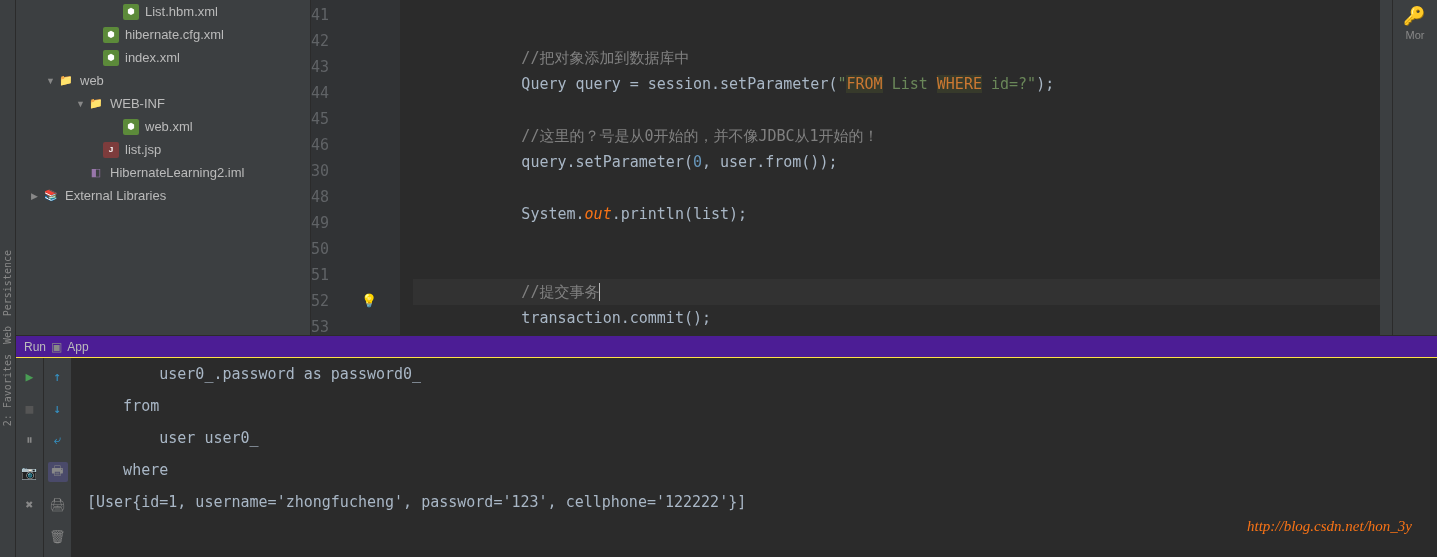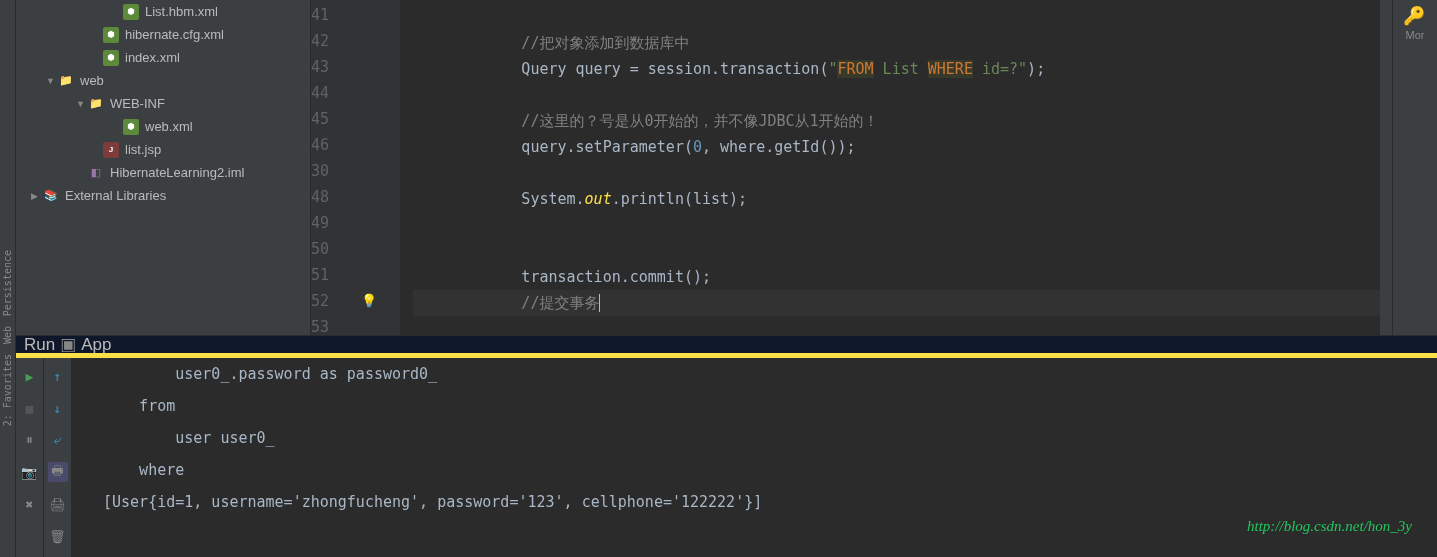--- a/index.html
+++ b/index.html
@@ -103,7 +103,7 @@
     }
     .code-content {
       flex: 1;
-      padding-top: 4px;
+      padding-top: 19px;
       padding-left: 12px;
       line-height: 26px;
       position: relative;

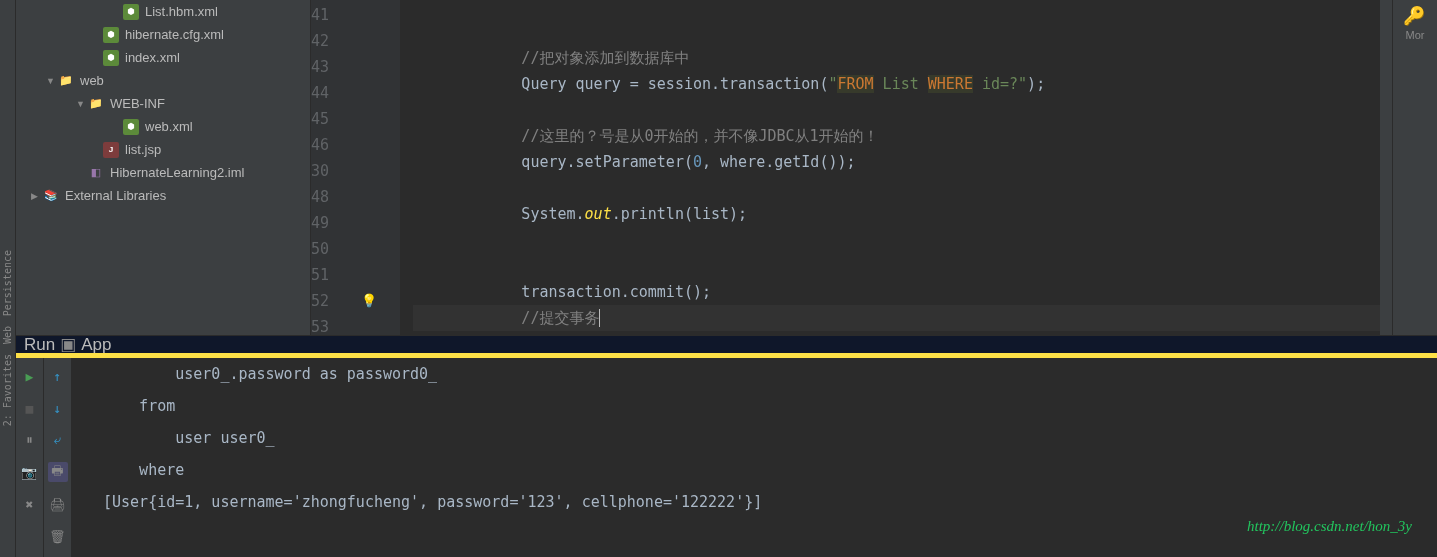--- a/index.html
+++ b/index.html
@@ -285,7 +285,7 @@
       <div class="code-content" id="code-content">
         <div class="code-line"></div>
           <div class="code-line"><span class="comment">            //把对象添加到数据库中</span></div>
-          <div class="code-line"><span>            Query query = session.transaction(</span><span class="string">"</span><span class="string-highlight">FROM</span><span class="string"> List </span><span class="string-highlight">WHERE</span><span class="string"> id=?"</span><span>);</span></div>
+          <div class="code-line"><span>            Query query = session.setParameter(</span><span class="string">"</span><span class="string-highlight">FROM</span><span class="string"> List </span><span class="string-highlight">WHERE</span><span class="string"> id=?"</span><span>);</span></div>
           <div class="code-line"></div>
           <div class="code-line"><span class="comment">            //这里的？号是从0开始的，并不像JDBC从1开始的！</span></div>
           <div class="code-line"><span>            query.setParameter(</span><span class="number">0</span><span>, where.getId());</span></div>

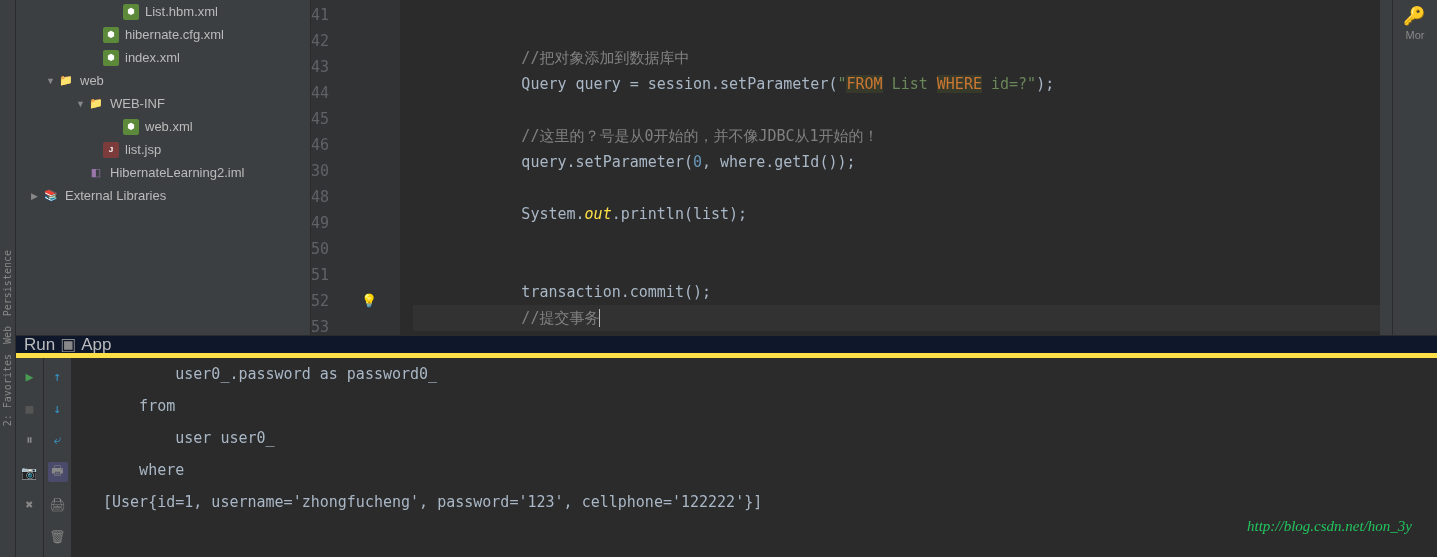--- a/index.html
+++ b/index.html
@@ -288,7 +288,7 @@
           <div class="code-line"><span>            Query query = session.setParameter(</span><span class="string">"</span><span class="string-highlight">FROM</span><span class="string"> List </span><span class="string-highlight">WHERE</span><span class="string"> id=?"</span><span>);</span></div>
           <div class="code-line"></div>
           <div class="code-line"><span class="comment">            //这里的？号是从0开始的，并不像JDBC从1开始的！</span></div>
-          <div class="code-line"><span>            query.setParameter(</span><span class="number">0</span><span>, where.getId());</span></div>
+          <div class="code-line"><span>            query.setParameter(</span><span class="number">0</span><span>, user.from());</span></div>
           <div class="code-line"></div>
           <div class="code-line"><span>            System.</span><span class="static-field">out</span><span>.println(list);</span></div>
           <div class="code-line"></div>

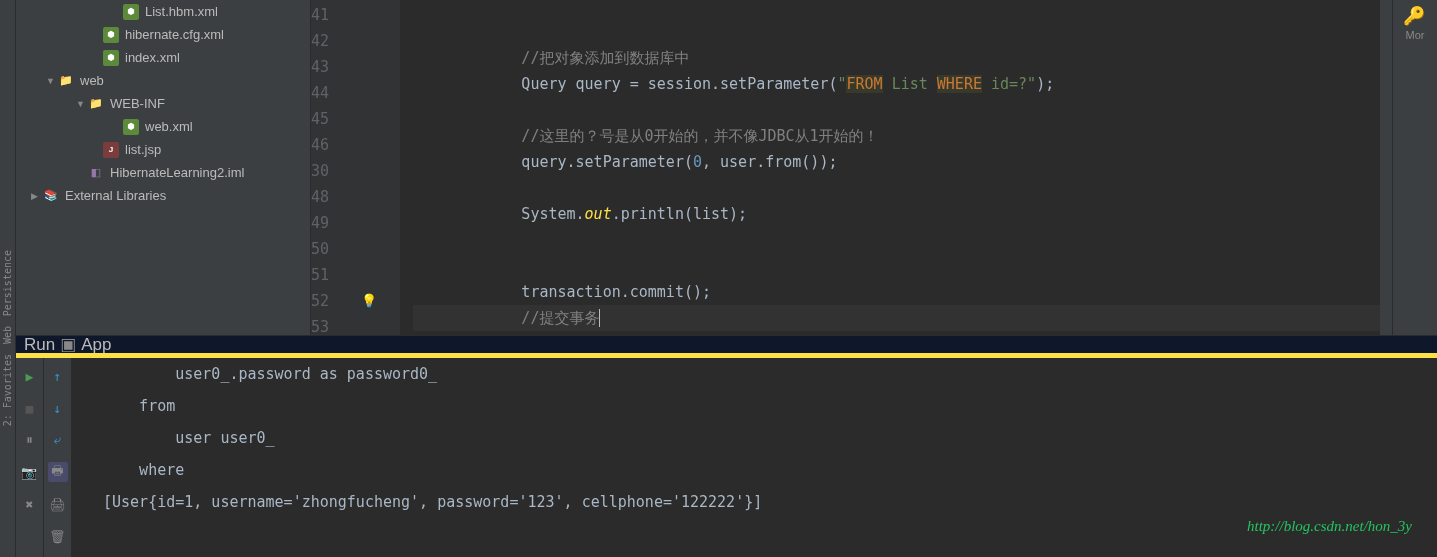--- a/index.html
+++ b/index.html
@@ -114,7 +114,7 @@
     .string { color: #6a8759; }
     .string-highlight { color: #cc7832; font-weight: normal; background: #373a2b; }
     .number { color: #6897bb; }
-    .static-field { color: #fde047; font-style: italic; }
+    .static-field { color: #f97316; font-style: italic; }
     .caret { border-left: 1px solid #bbbbbb; }
     .right-sidebar {
       width: 45px;

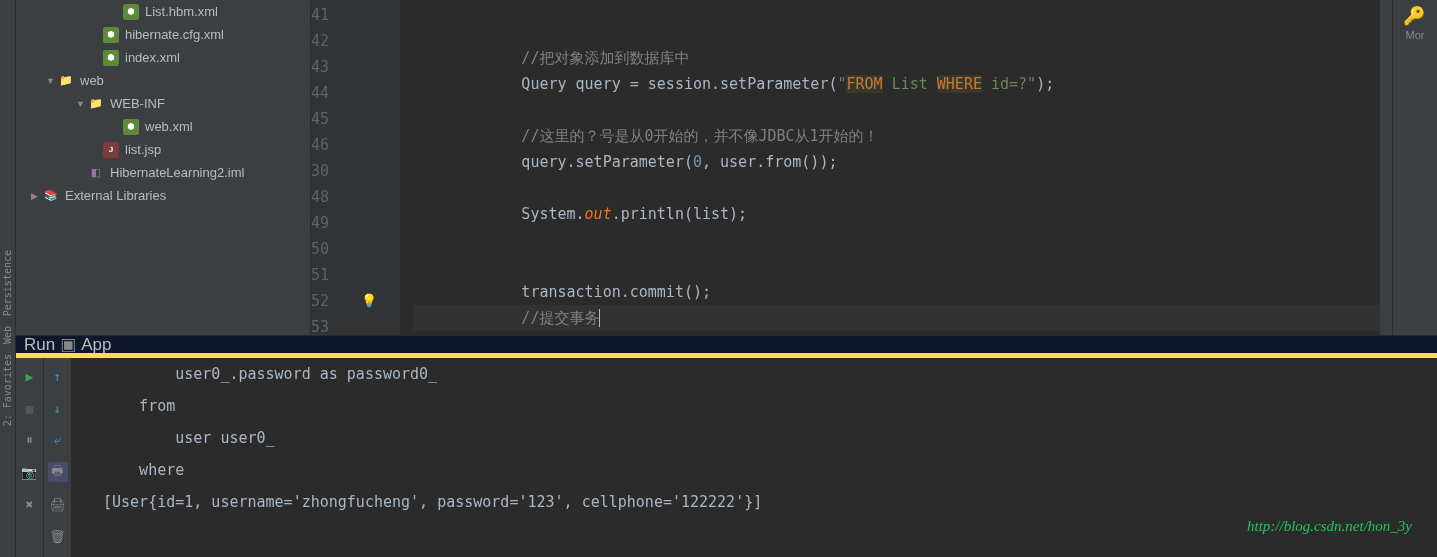--- a/index.html
+++ b/index.html
@@ -293,8 +293,8 @@
           <div class="code-line"><span>            System.</span><span class="static-field">out</span><span>.println(list);</span></div>
           <div class="code-line"></div>
           <div class="code-line"></div>
+          <div class="code-line current"><span class="comment">            //提交事务</span><span class="caret"></span></div>
           <div class="code-line"><span>            transaction.commit();</span></div>
-          <div class="code-line current"><span class="comment">            //提交事务</span><span class="caret"></span></div>
           <div class="scrollbar-track"></div>
       </div>
     </div>

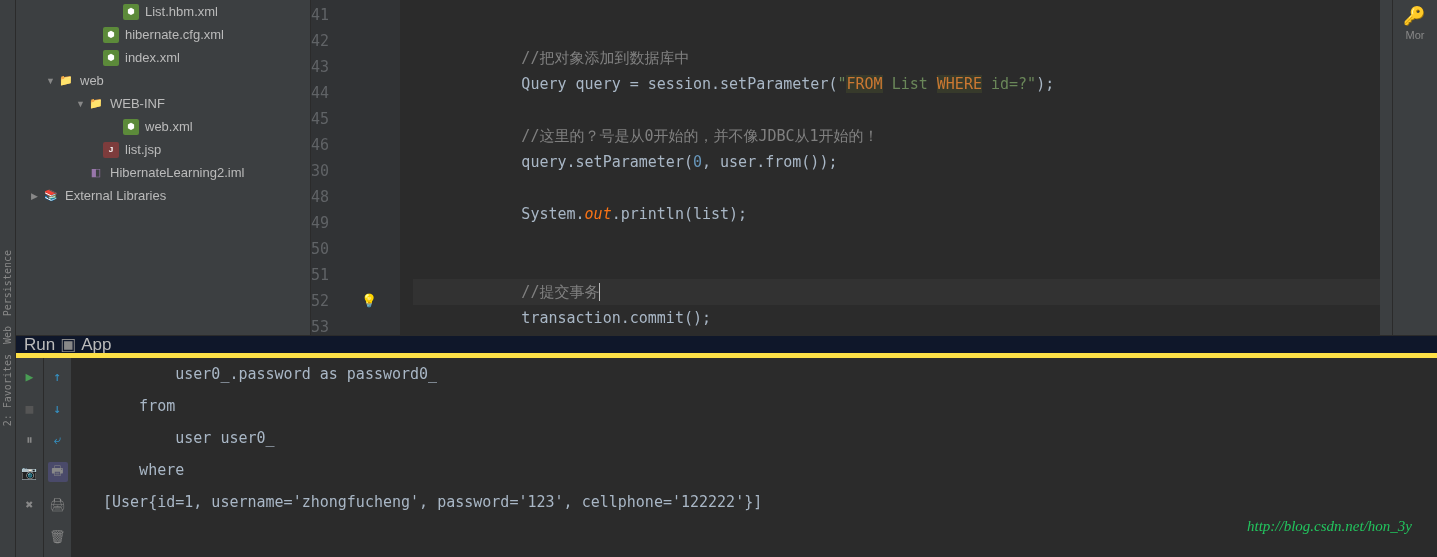--- a/index.html
+++ b/index.html
@@ -131,15 +131,15 @@
     .right-sidebar-icon { color: #cc7832; font-size: 18px; margin-bottom: 2px; }
     .run-bar {
       height: 23px;
-      background: #0f172a;
+      background: #4c1d95;
       border-top: 1px solid #2b2b2b;
-      border-bottom: 5px solid #fde047;
+      border-bottom: 1px solid #fde047;
       display: flex;
       align-items: center;
       padding-left: 8px;
       color: #bbbbbb;
       font-family: 'Segoe UI', sans-serif;
-      font-size: 17px;
+      font-size: 12px;
     }
     .run-bar-icon { margin-right: 5px; margin-left: 5px; color: #888; }
     .console-section {

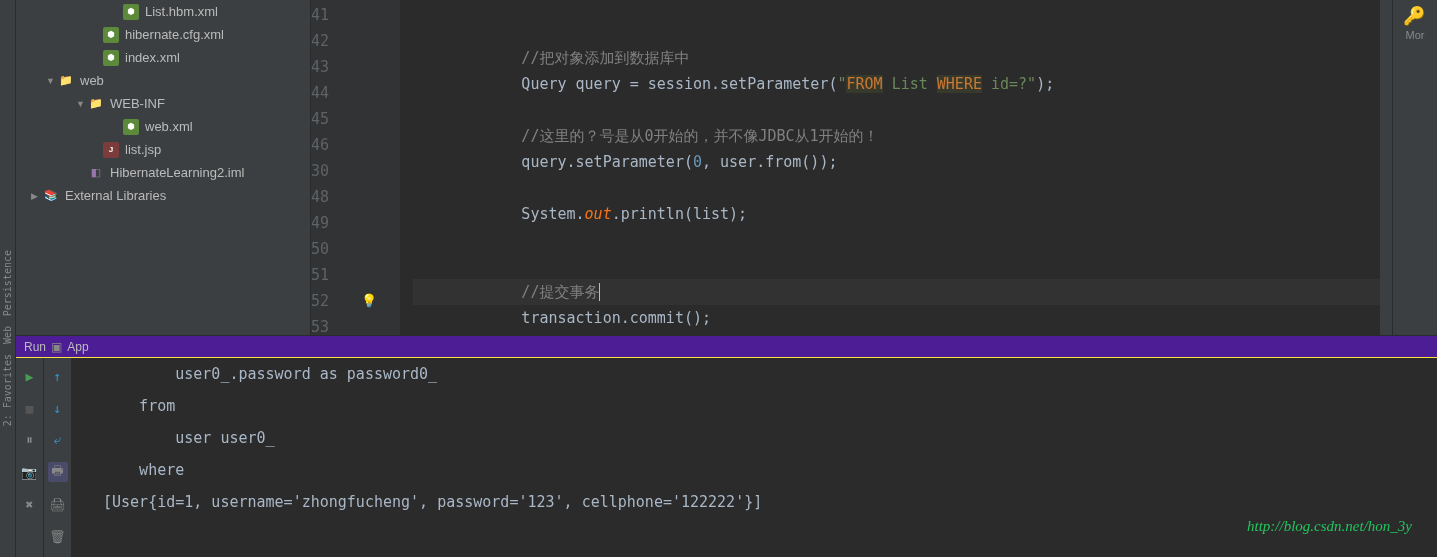--- a/index.html
+++ b/index.html
@@ -189,7 +189,7 @@
       line-height: 32px;
       position: relative;
     }
-    .console-line { white-space: pre; margin-left: 16px; }
+    .console-line { white-space: pre; }
     .watermark {
       position: absolute;
       bottom: 15px;

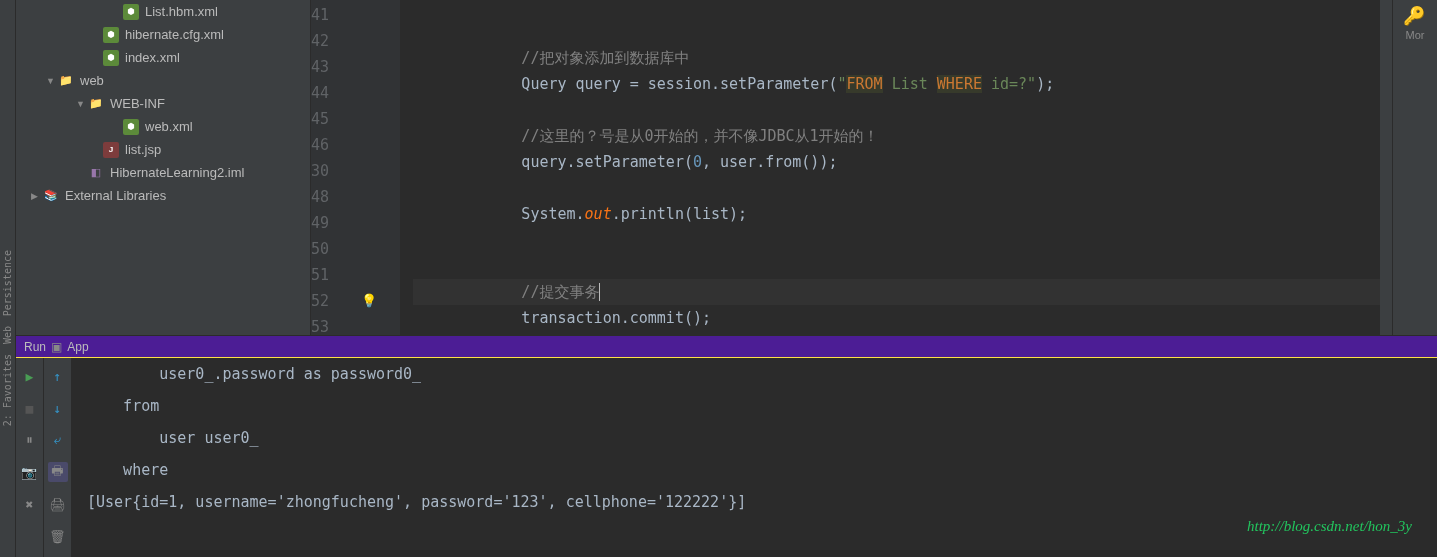--- a/index.html
+++ b/index.html
@@ -194,7 +194,7 @@
       position: absolute;
       bottom: 15px;
       right: 25px;
-      color: #22c55e;
+      color: #f97316;
       font-size: 15px;
       font-family: serif;
       font-style: italic;

